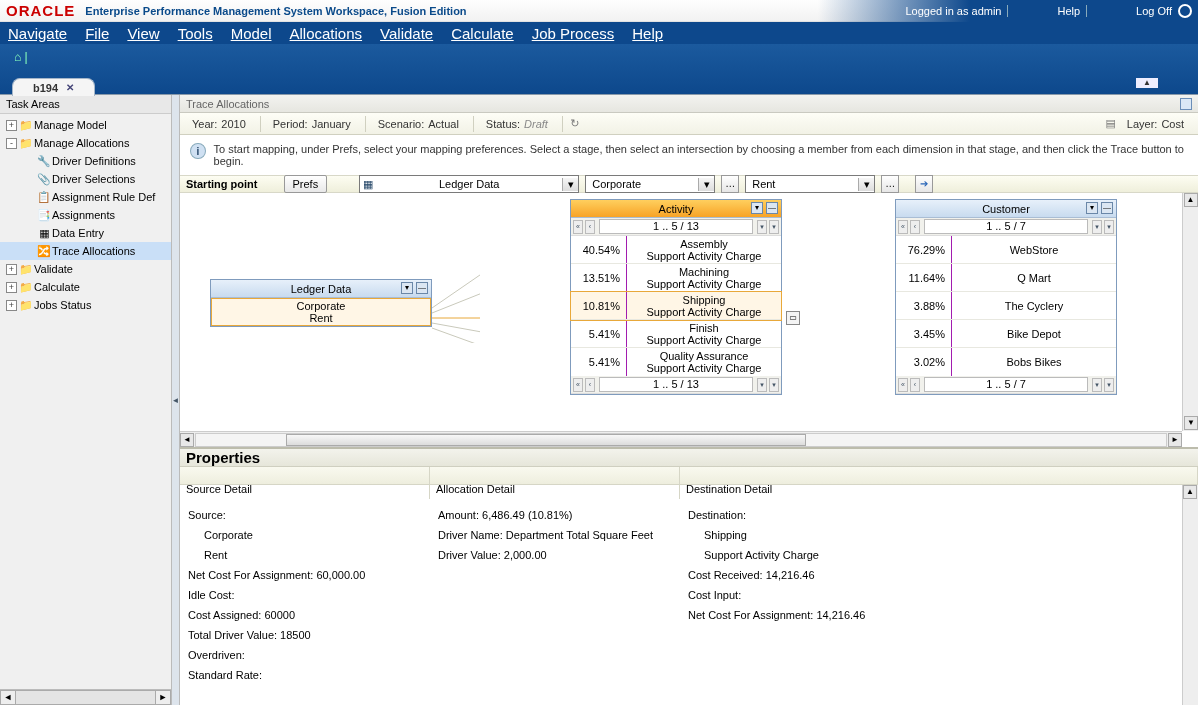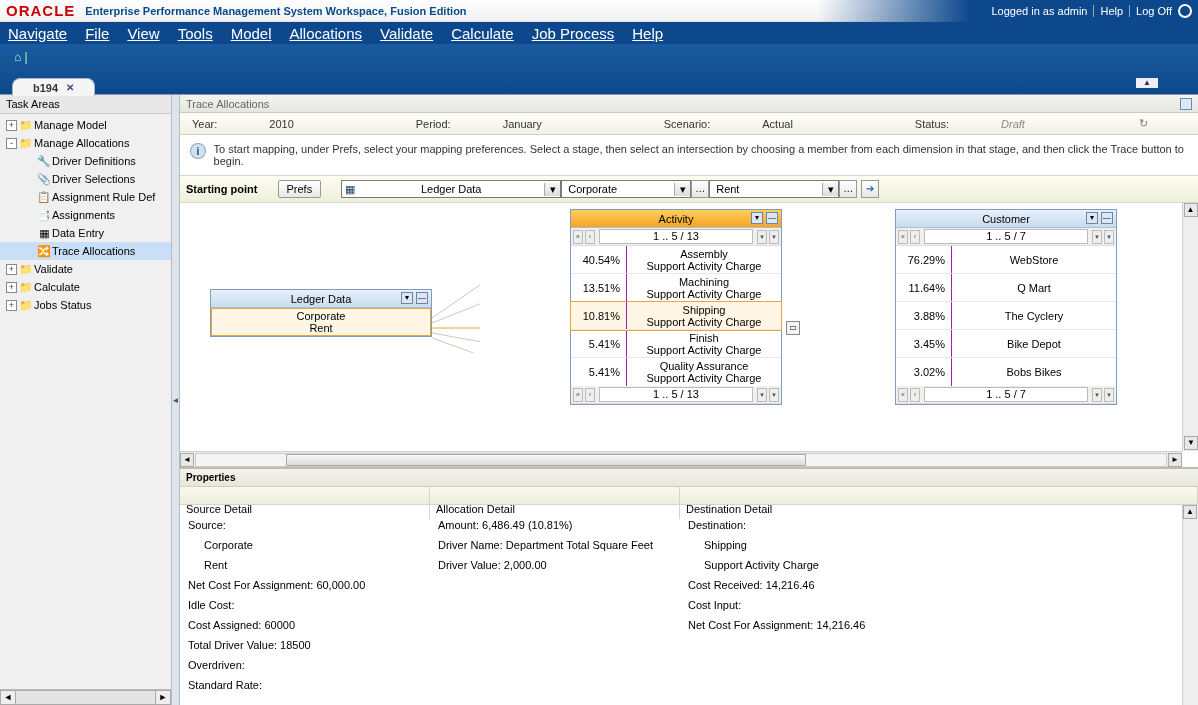--- a/index.html
+++ b/index.html
@@ -12,7 +12,7 @@
 .brandbar .right { margin-left:auto; display:flex; align-items:center; gap:6px; font-size:11px; color:#fff; }
 .brand-right-strip { position:absolute; top:0; right:0; height:22px; width:380px; background: linear-gradient(to right, rgba(13,72,140,0) 0%, #0d488c 40%, #0d488c 100%); z-index:1;}
 .brandbar .right > * { position:relative; z-index:2; }
-.brandbar .right a { color:#fff; text-decoration:none; cursor:pointer;}
+.brandbar .right a { color:#fff; text-decoration:none; cursor:pointer;margin-left:43px;}
 .brandbar .right .sep { width:1px; height:12px; background:#8ab; }
 .brandbar .right .ring { width:14px; height:14px; border:2px solid #fff; border-radius:50%;}
 

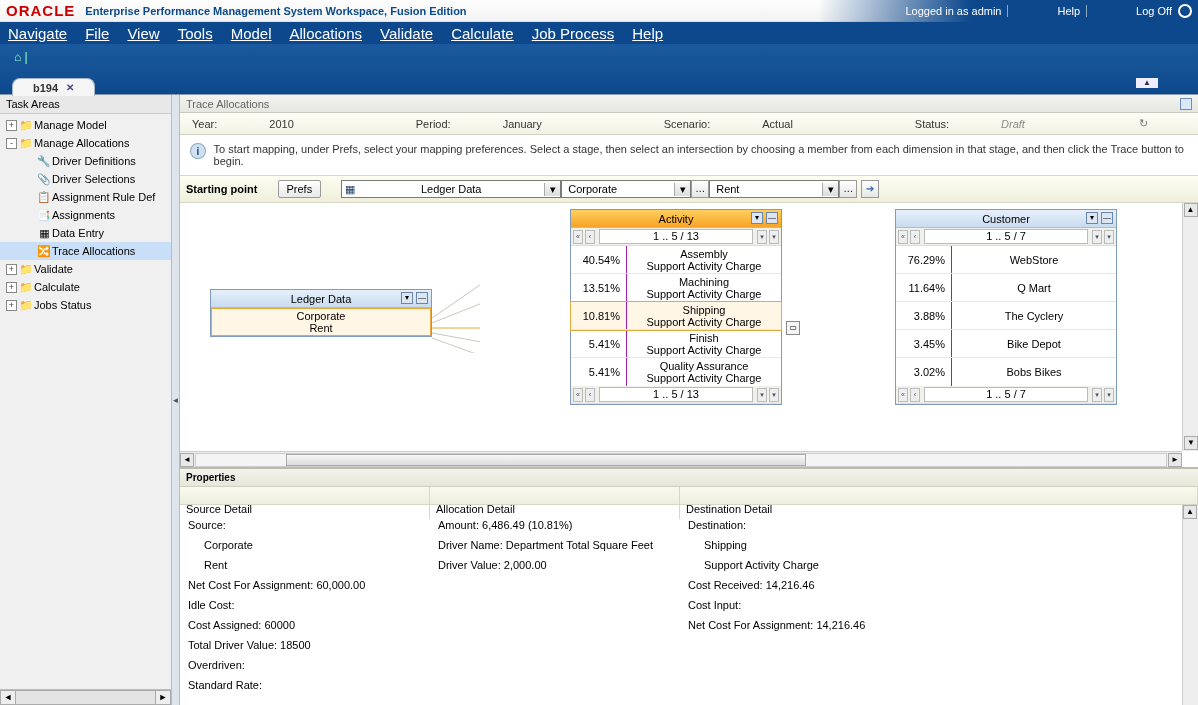--- a/index.html
+++ b/index.html
@@ -49,7 +49,7 @@
 .content-title { height:18px; background:linear-gradient(#f3f3f0,#e6e6e0); border-bottom:1px solid #c9c9c0; display:flex; align-items:center; padding:0 6px; font-size:11px; color:#666;}
 .content-title .sq { margin-left:auto; width:12px; height:12px; border:1px solid #6b8eb8; background:#dbe8f6;}
 
-.pov { height:22px; background:linear-gradient(#fdfdf6,#f2f2e6); border-bottom:1px solid #d0d0c0; display:flex; align-items:center; font-size:11px; color:#333; padding:0 4px;gap:48px;}
+.pov { height:22px; background:linear-gradient(#fdfdf6,#f2f2e6); border-bottom:1px solid #d0d0c0; display:flex; align-items:center; font-size:11px; color:#333; padding:0 4px;}
 .pov .lbl { margin:0 4px 0 8px;}
 .pov .val { margin-right:10px;}
 .pov .val.italic { font-style:italic; color:#888;}

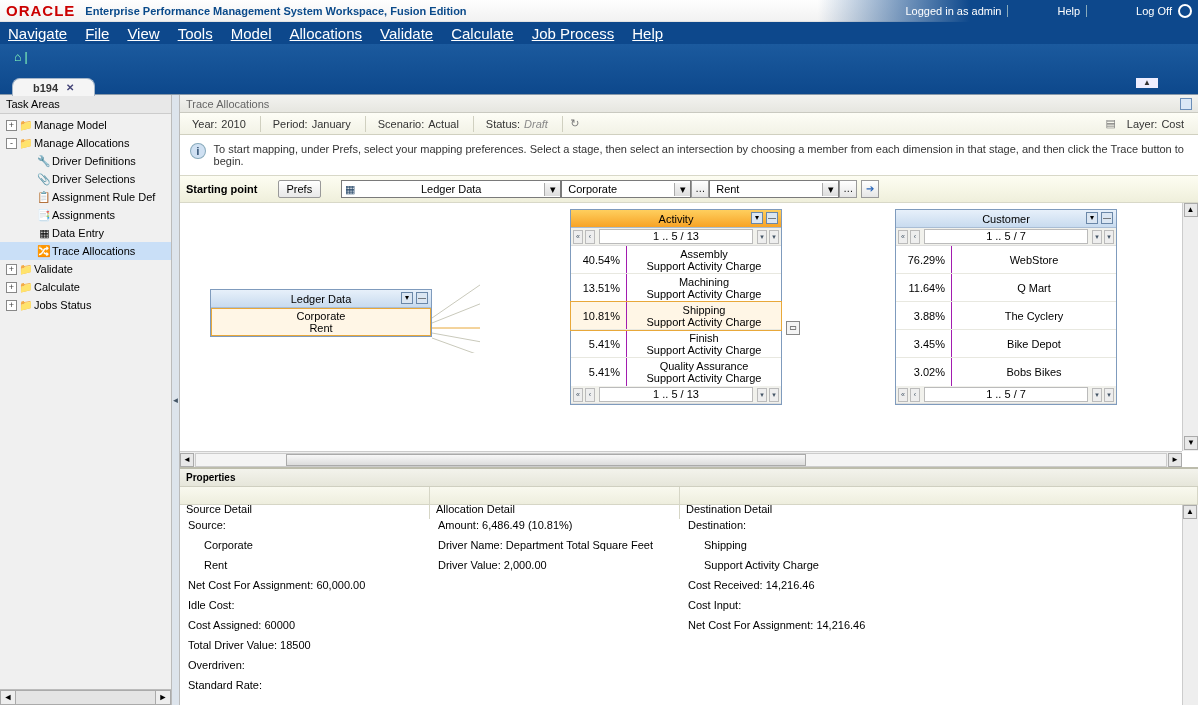--- a/index.html
+++ b/index.html
@@ -60,7 +60,7 @@
 .hint { display:flex; align-items:flex-start; padding:8px 10px; font-size:11px; color:#333; gap:8px;}
 .hint .i { width:16px; height:16px; border-radius:50%; background:#cfe0f2; border:1px solid #8ab; color:#246; font-weight:bold; font-size:10px; display:flex; align-items:center; justify-content:center;}
 
-.startbar { height:28px; background:linear-gradient(#fdfdf2,#efefdb); border-top:1px solid #d8d8c8; border-bottom:1px solid #d8d8c8; display:flex; align-items:center; font-size:11px; padding:0 6px; }
+.startbar { height:18px; background:linear-gradient(#fdfdf2,#efefdb); border-top:1px solid #d8d8c8; border-bottom:1px solid #d8d8c8; display:flex; align-items:center; font-size:11px; padding:0 6px; gap:6px;}
 .startbar b { font-weight:bold; margin-right:20px;}
 .btn-flat { height:18px; border:1px solid #999; background:linear-gradient(#fff,#e8e8e8); padding:0 8px; font-size:11px; display:inline-flex; align-items:center; border-radius:2px; cursor:pointer;}
 .ddl { height:18px; border:1px solid #7a7a7a; background:#fff; font-size:11px; display:inline-flex; align-items:center;}

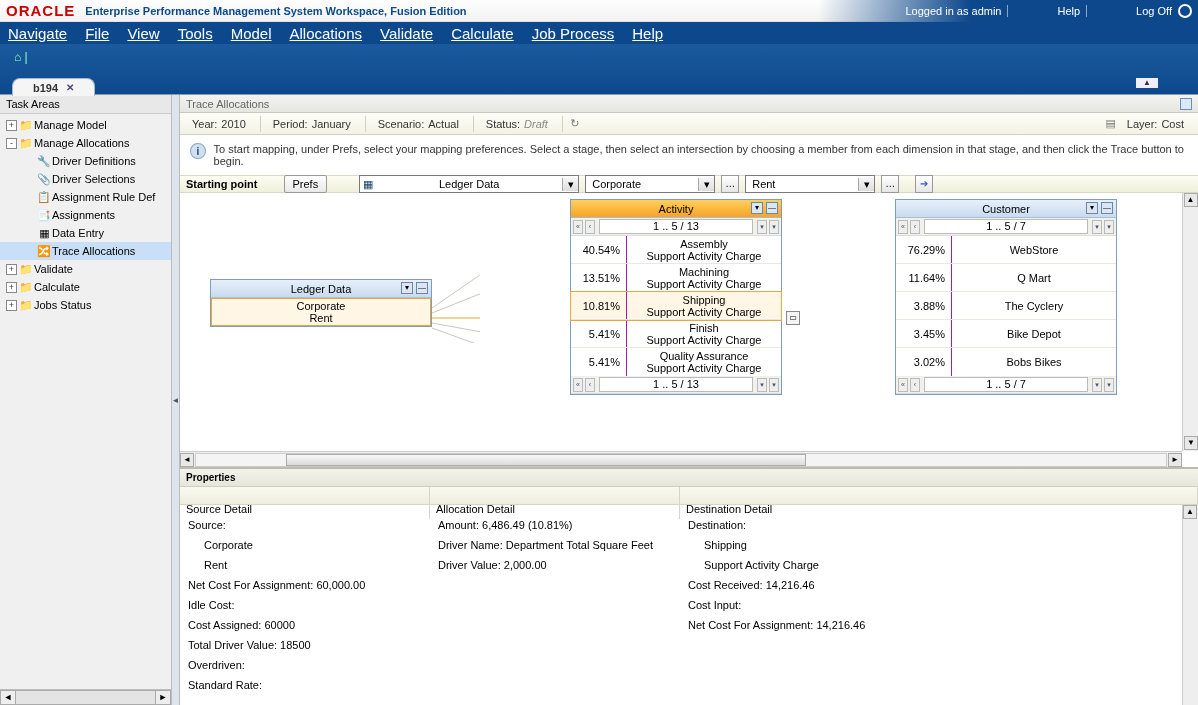--- a/index.html
+++ b/index.html
@@ -101,7 +101,7 @@
 
 
 .props { border-top:2px solid #bcbcac;}
-.props-title { height:18px; background:linear-gradient(#f3f3ec,#e6e6da); border-bottom:1px solid #cfcfc0; padding:0 6px; font-size:10px; font-weight:bold; display:flex; align-items:center;text-align:right;}
+.props-title { height:18px; background:linear-gradient(#f3f3ec,#e6e6da); border-bottom:1px solid #cfcfc0; padding:0 6px; font-size:15px; font-weight:bold; display:flex; align-items:center;text-align:right;}
 .props-cols { height:18px; background:linear-gradient(#f9f9ef,#eeeede); border-bottom:1px solid #d6d6c6; display:flex; font-size:11px;}
 .props-cols div { padding:16px 6px; border-right:1px solid #d6d6c6;}
 .props-body { display:flex; font-size:11px; position:relative;}

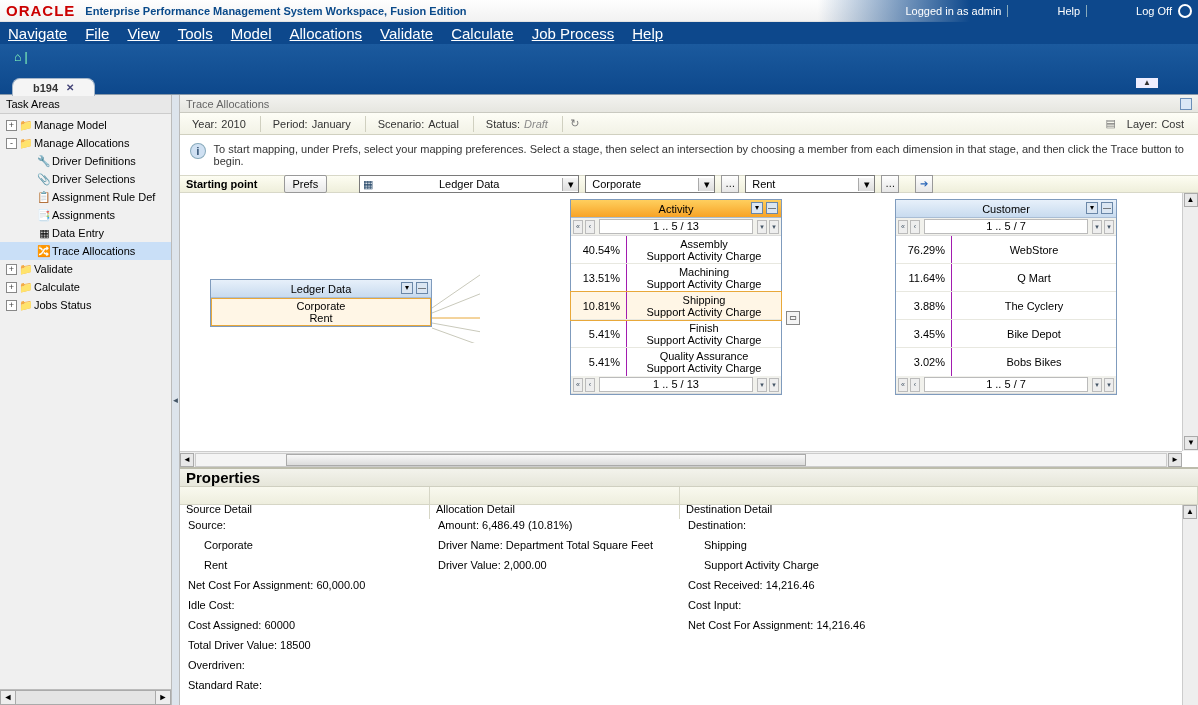--- a/index.html
+++ b/index.html
@@ -105,7 +105,7 @@
 .props-cols { height:18px; background:linear-gradient(#f9f9ef,#eeeede); border-bottom:1px solid #d6d6c6; display:flex; font-size:11px;}
 .props-cols div { padding:16px 6px; border-right:1px solid #d6d6c6;}
 .props-body { display:flex; font-size:11px; position:relative;}
-.props-body .col { padding:10px 8px; line-height:20px;}
+.props-body .col { padding:20px 8px; line-height:20px;}
 .props-body .vsb { width:16px; background:#eee; border-left:1px solid #ccc;}
 .pad { padding-left:16px; display:block;}
 

